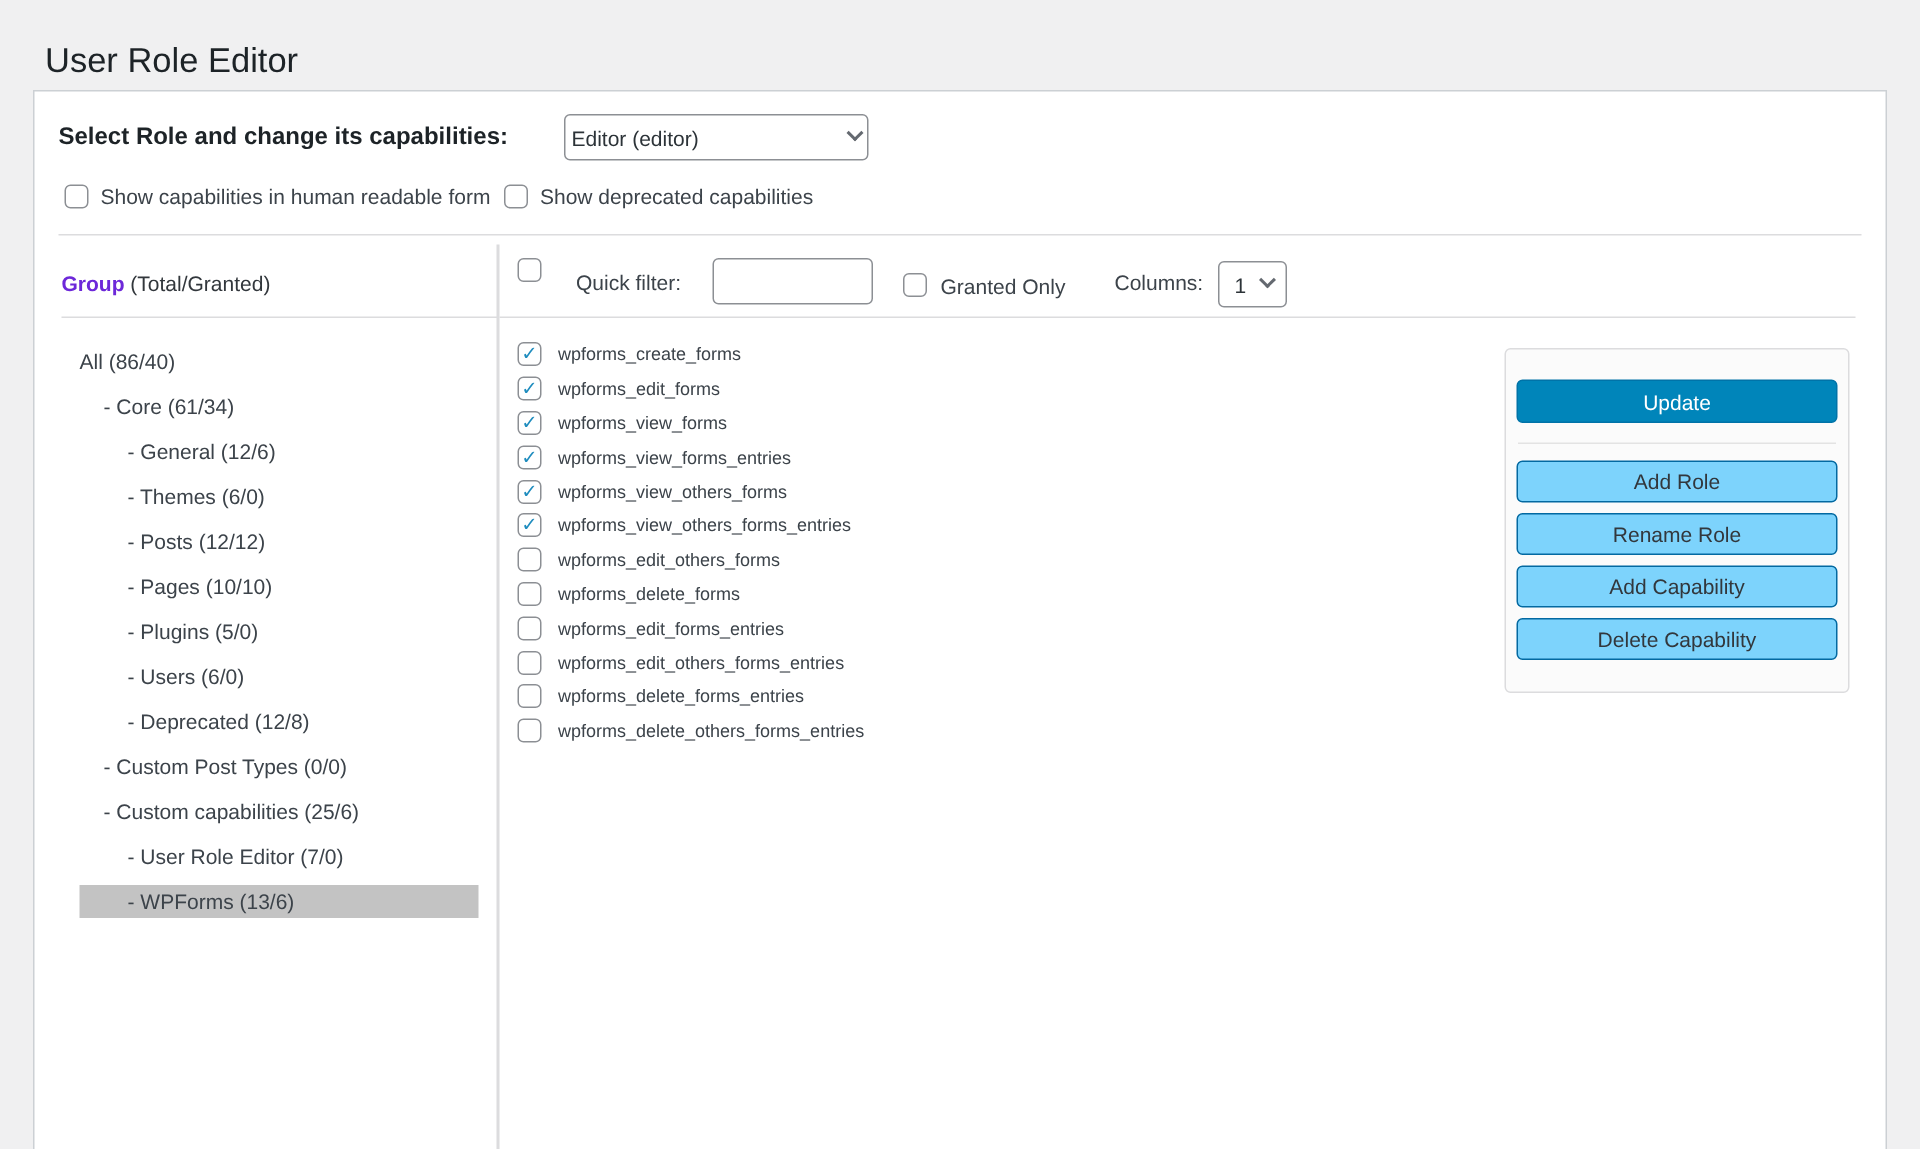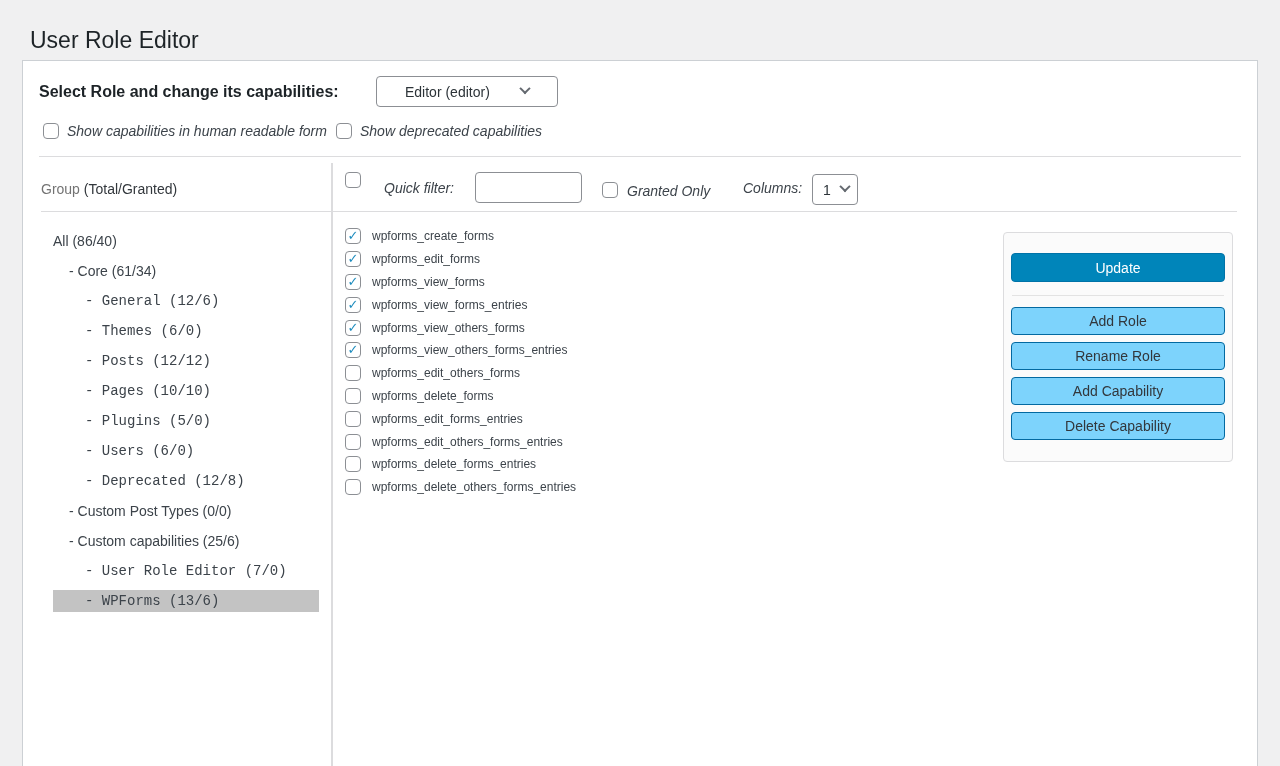--- a/index.html
+++ b/index.html
@@ -28,7 +28,7 @@
     display:flex; align-items:center; justify-content:space-between;
     font-size:14px; color:#2c3338; cursor:pointer;
   }
-  .select-role{ position:absolute; left:353px; top:15px; width:182px; height:31px; padding:0 28px; }
+  .select-role{ position:absolute; left:353px; top:15px; width:203px; height:31px; padding:0 4px; }
   .chev{
     width:8px; height:8px; flex:none;
     border-left:2px solid #646970; border-bottom:2px solid #646970;

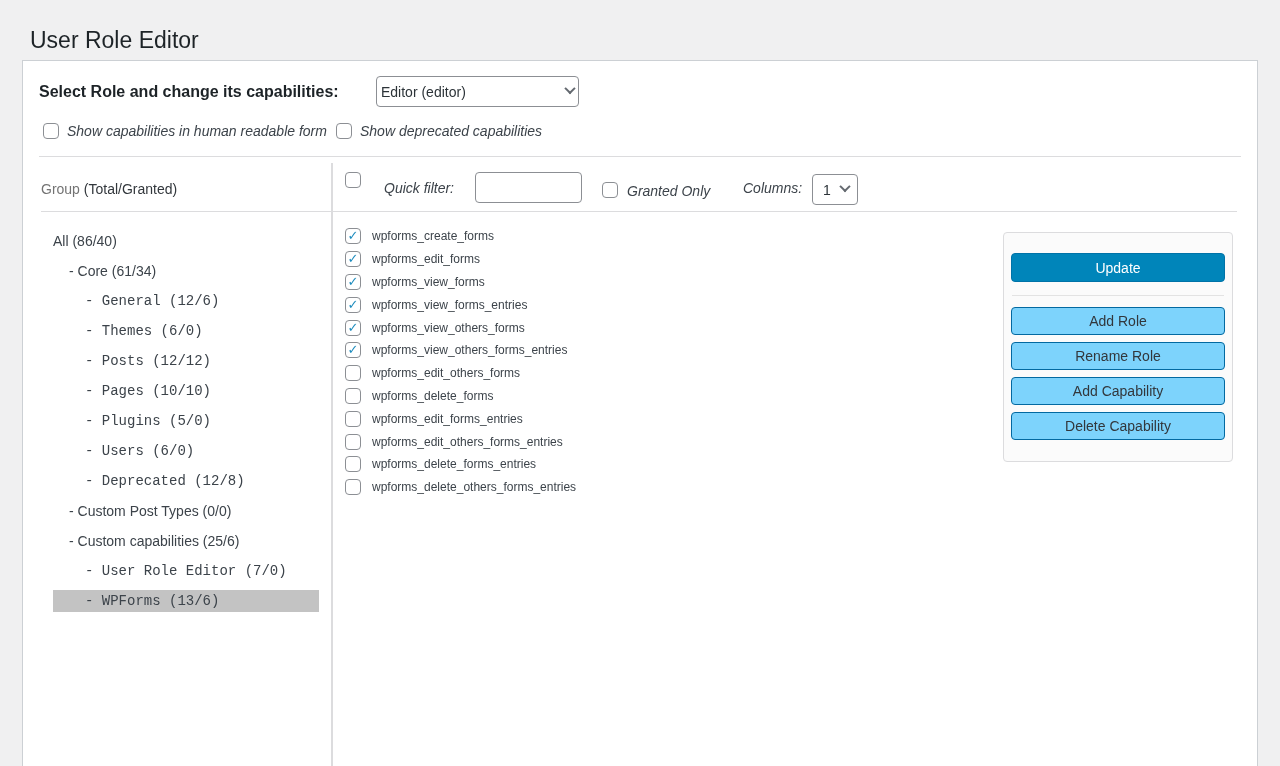--- a/index.html
+++ b/index.html
@@ -46,7 +46,7 @@
     line-height:1; margin-top:-1px;
   }
   .inline-label{ font-size:14px; color:#3c434a; line-height:16px; }
-  .abs{ position:absolute;font-style:italic; }
+  .abs{ position:absolute; }
   
   .hr{ position:absolute; height:1px; background:#dcdcde; }
   .vr{ position:absolute; width:2px; background:#dcdcde; }

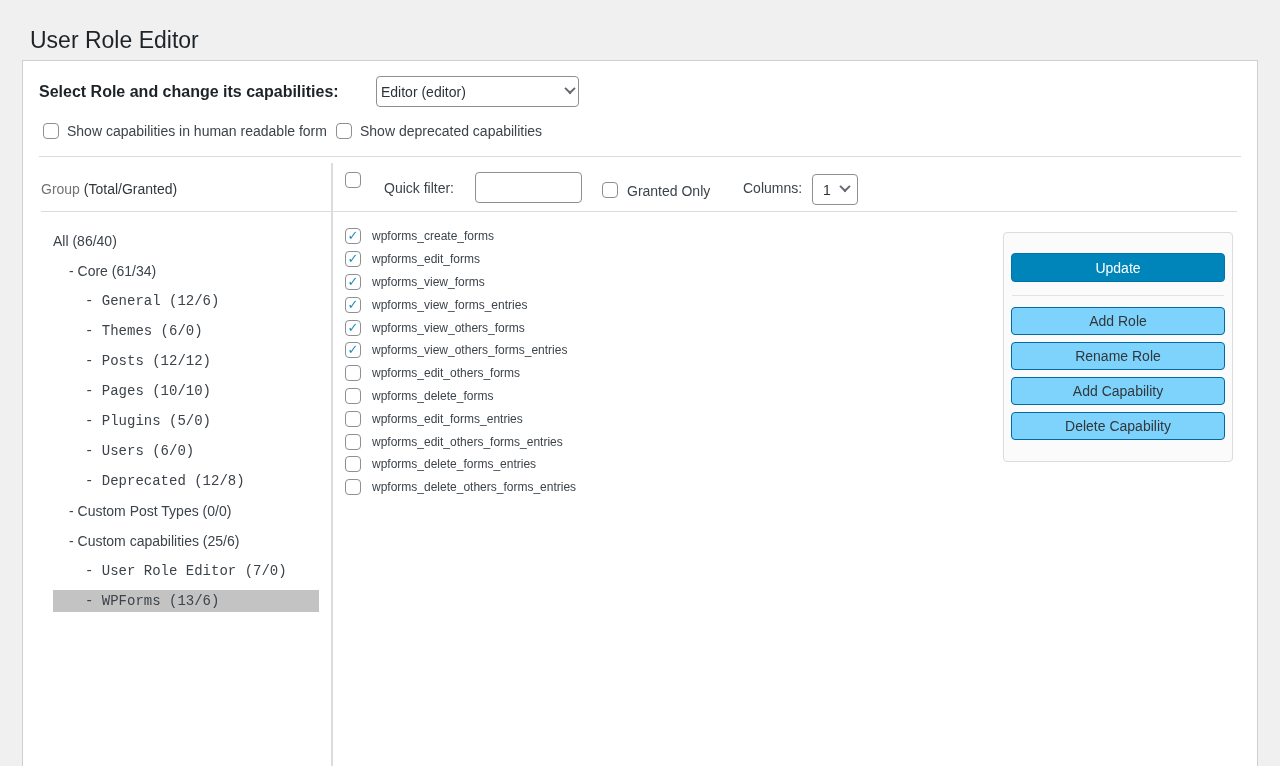--- a/index.html
+++ b/index.html
@@ -52,7 +52,7 @@
   .vr{ position:absolute; width:2px; background:#dcdcde; }
   
   .group-header{ position:absolute; left:18px; top:120px; font-size:14px; color:#32373c; }
-  .group-header b{ font-weight:400; color:#737373; }
+  .group-header b{ font-weight:700; color:#6d28d9; }
   .tree{ position:absolute; left:30px; top:165px; width:266px; }
   .tree-row{ height:30px; display:flex; align-items:center; cursor:pointer; }
   .tree-inner{

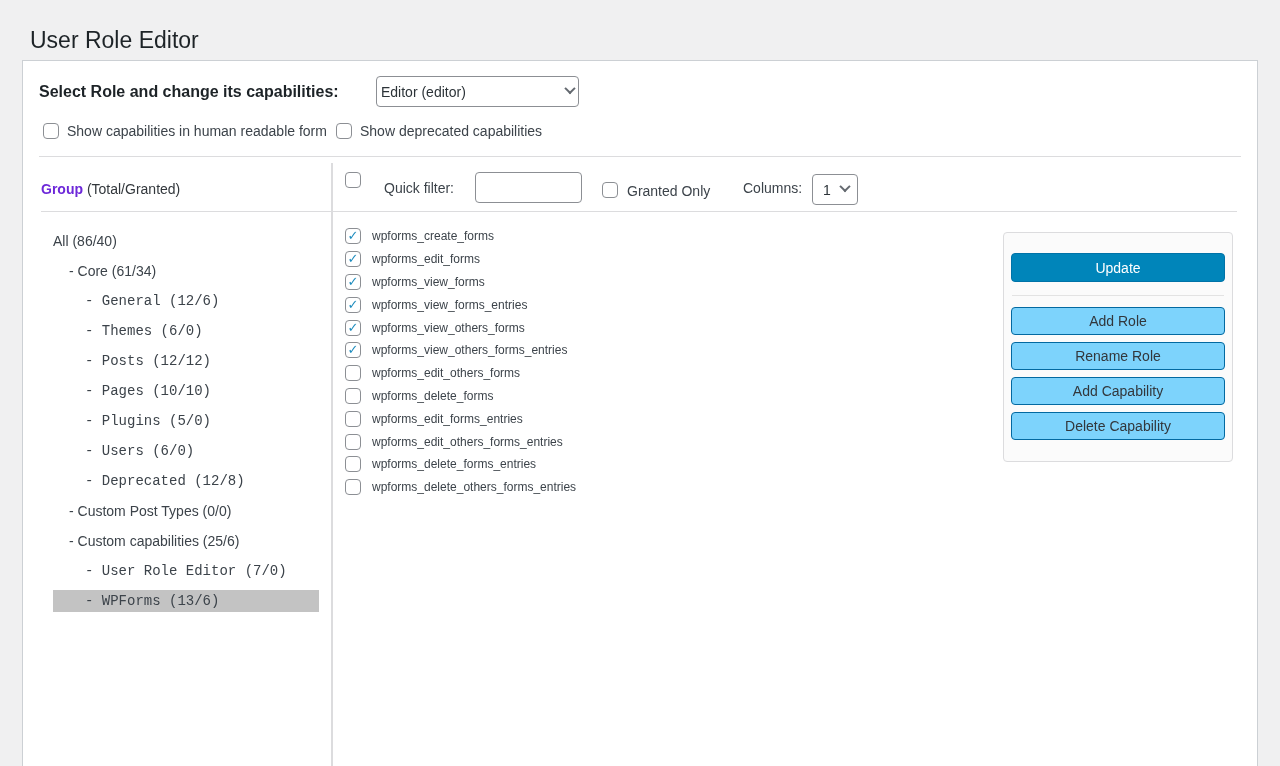--- a/index.html
+++ b/index.html
@@ -60,7 +60,7 @@
     font-size:14px; color:#3c434a;
   }
   .tree-inner.lvl1{ padding-left:16px; }
-  .tree-inner.lvl2{ padding-left:32px;font-family:Liberation Mono, monospace; }
+  .tree-inner.lvl2{ padding-left:32px; }
   .tree-inner.selected{ background:#c3c3c3; }
   
   .quick-filter-input{

